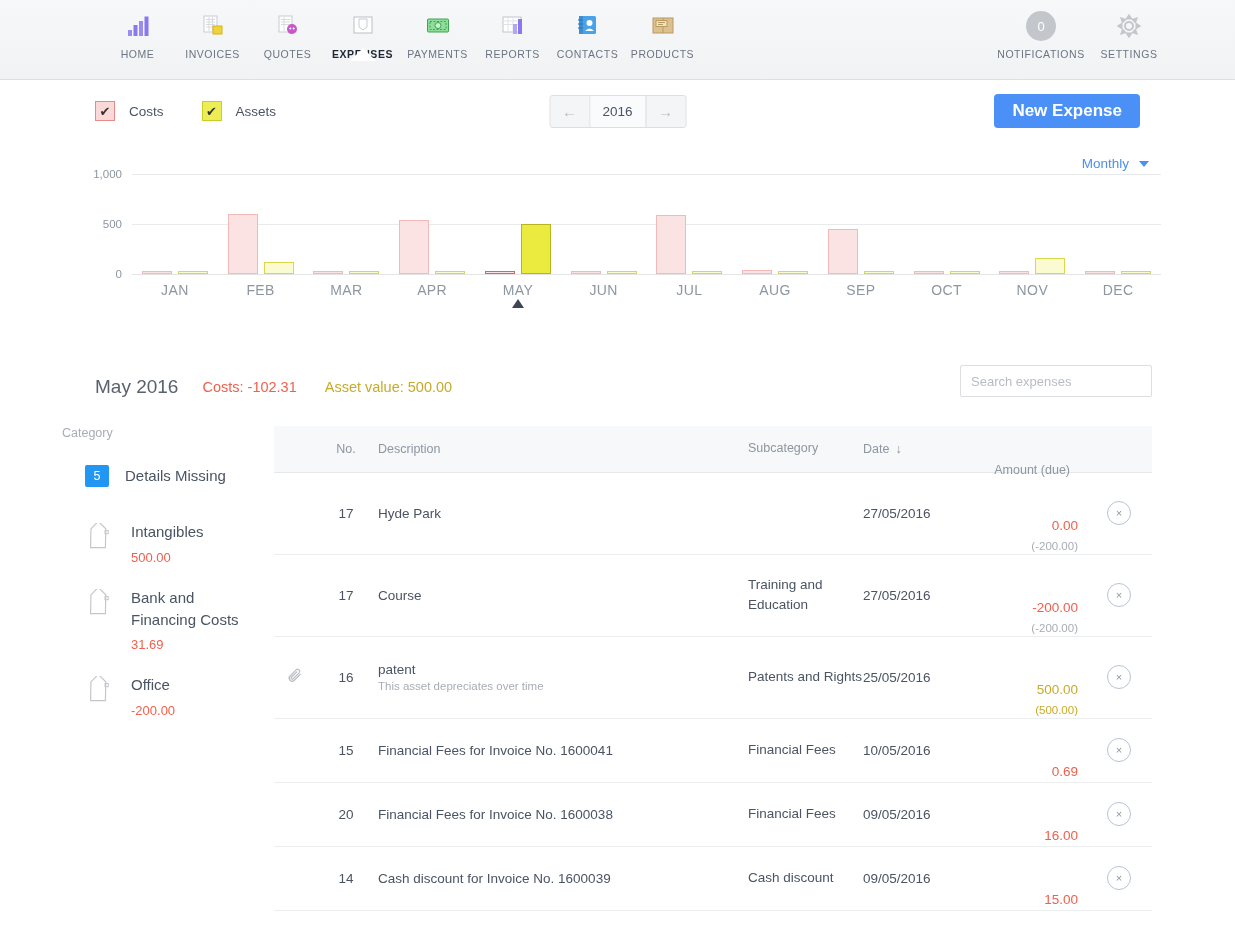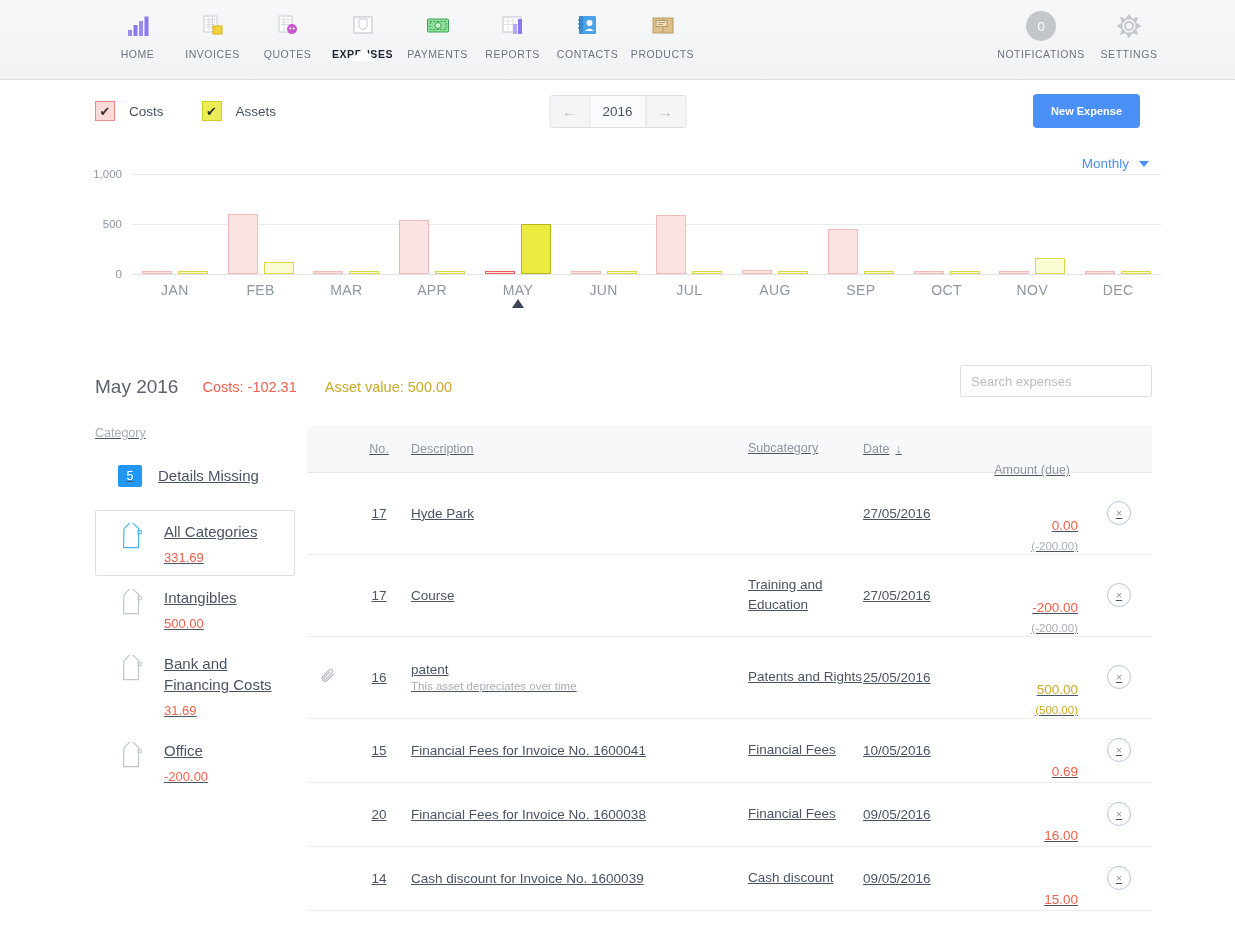--- a/index.html
+++ b/index.html
@@ -84,7 +84,7 @@
   .new-expense{
     margin-left:auto;
     background:#4a90f7; color:#fff; border:none; border-radius:4px;
-    font-size:11px; font-weight:bold; font-family:inherit;
+    font-size:17px; font-weight:bold; font-family:inherit;
     padding:0 18px; height:34px; cursor:pointer;
   }
 

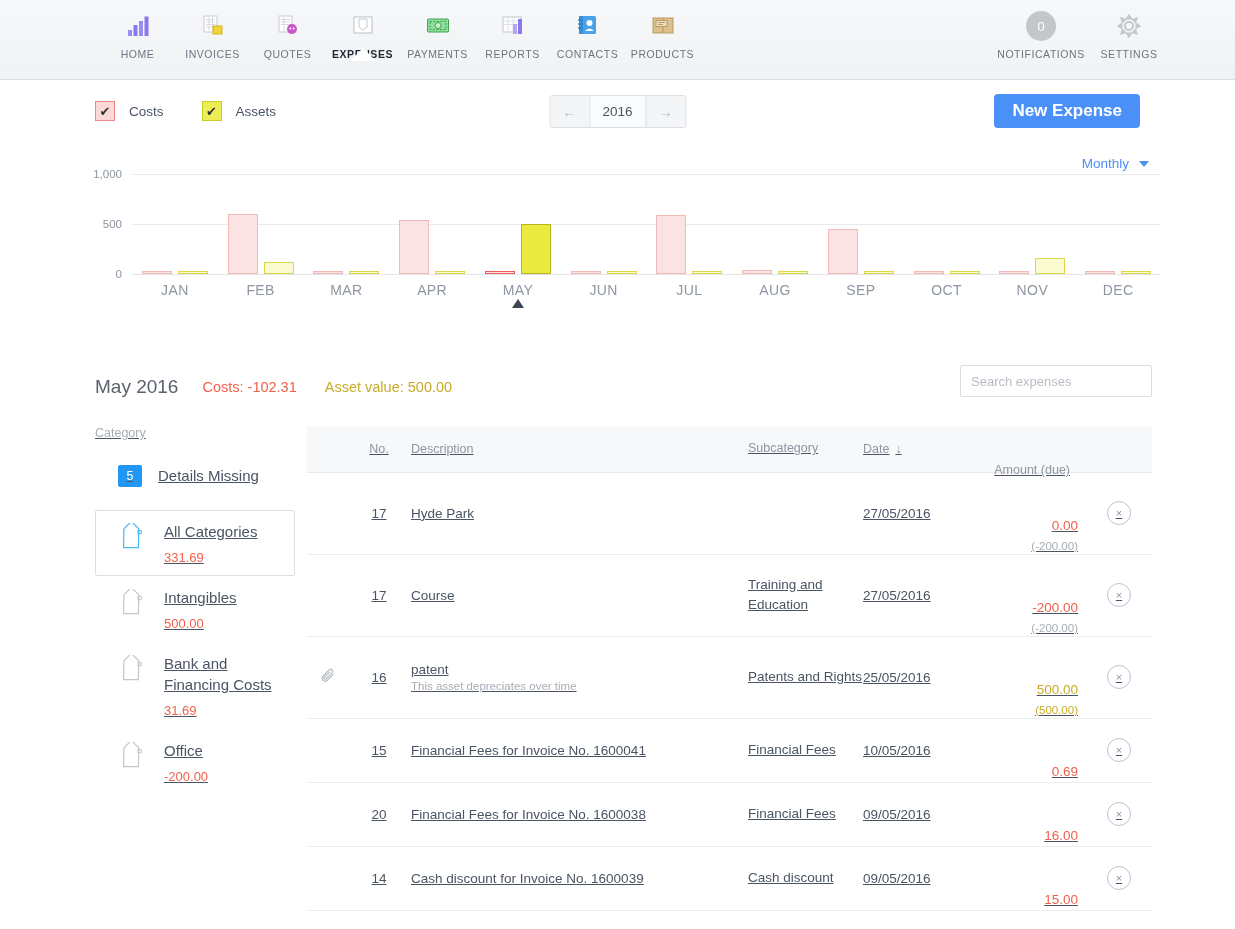--- a/index.html
+++ b/index.html
@@ -139,7 +139,7 @@
   .search-box::placeholder{ color:#b8bcc3; }
 
   
-  .content{ display:flex; padding:0 83px 0 95px; margin-top:28px;text-decoration:underline; }
+  .content{ display:flex; padding:0 83px 0 62px; margin-top:28px; }
 
   
   .cat-side{ width:212px; flex:0 0 212px; padding-right:12px; }

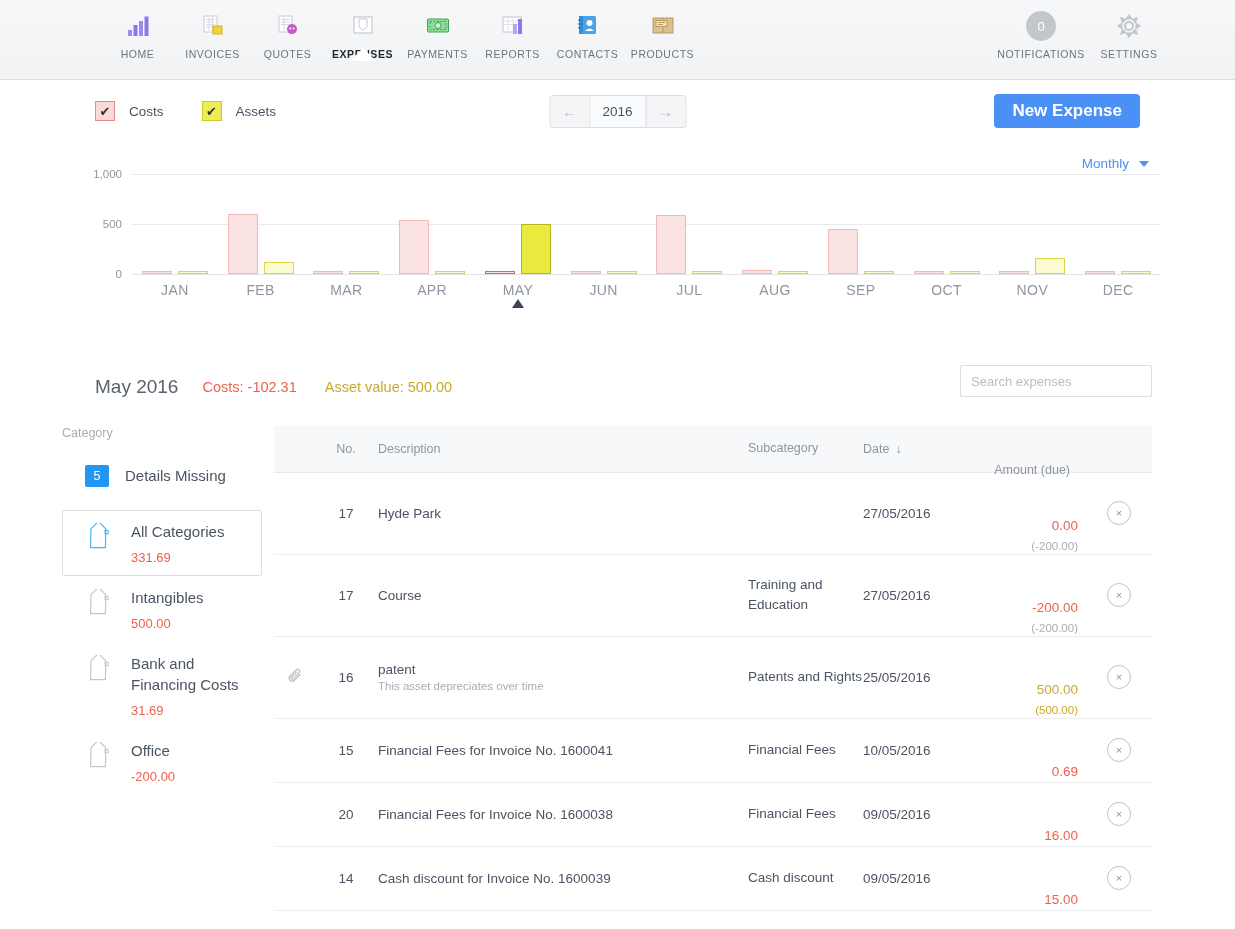--- a/index.html
+++ b/index.html
@@ -497,16 +497,6 @@
       <span class="cat-name">Details Missing</span>
     </div>
     <div id="category-list">
-        <div class="cat-row selected">
-       <div class="cat-icon"><svg width="30" height="30" viewBox="0 0 30 30">
-              <path d="M16.5 3.5 L27 3.5 L27 14 L13.5 27 L3 16.5 Z" transform="translate(-2,0) rotate(-45 15 15)" fill="#fff" stroke="#49b6ef" stroke-width="1.2"></path>
-              <rect x="20" y="7.5" width="3.2" height="3.2" fill="none" stroke="#49b6ef"></rect>
-            </svg></div>
-       <div class="cat-text">
-         <span class="cat-name">All Categories</span>
-         <span class="cat-amt">331.69</span>
-       </div>
-     </div>
         <div class="cat-row">
        <div class="cat-icon"><svg width="30" height="30" viewBox="0 0 30 30">
               <path d="M16.5 3.5 L27 3.5 L27 14 L13.5 27 L3 16.5 Z" transform="translate(-2,0) rotate(-45 15 15)" fill="#fff" stroke="#c3c7cc" stroke-width="1.2"></path>

